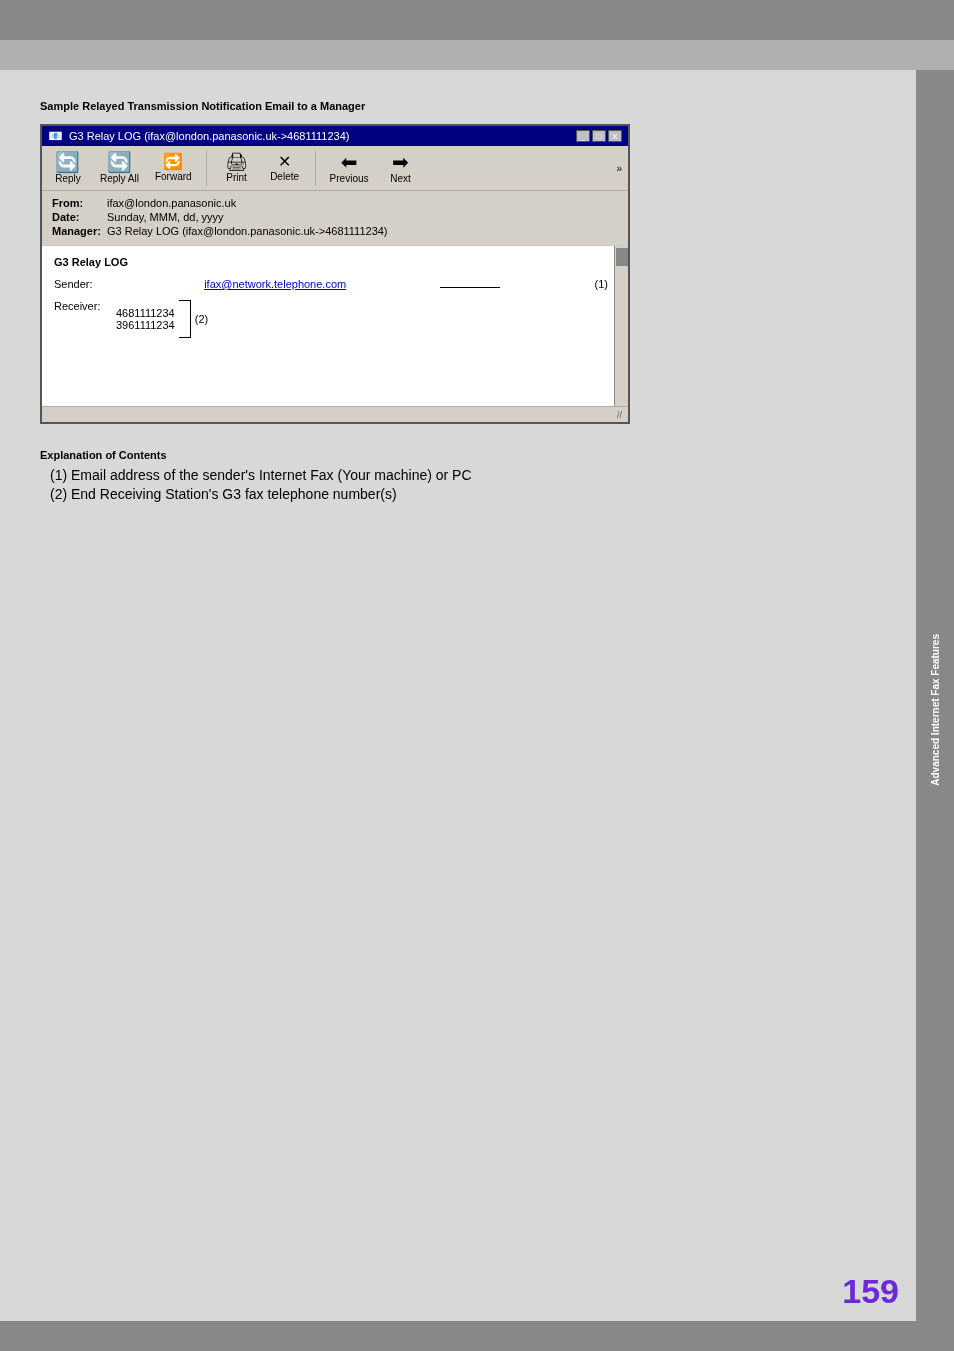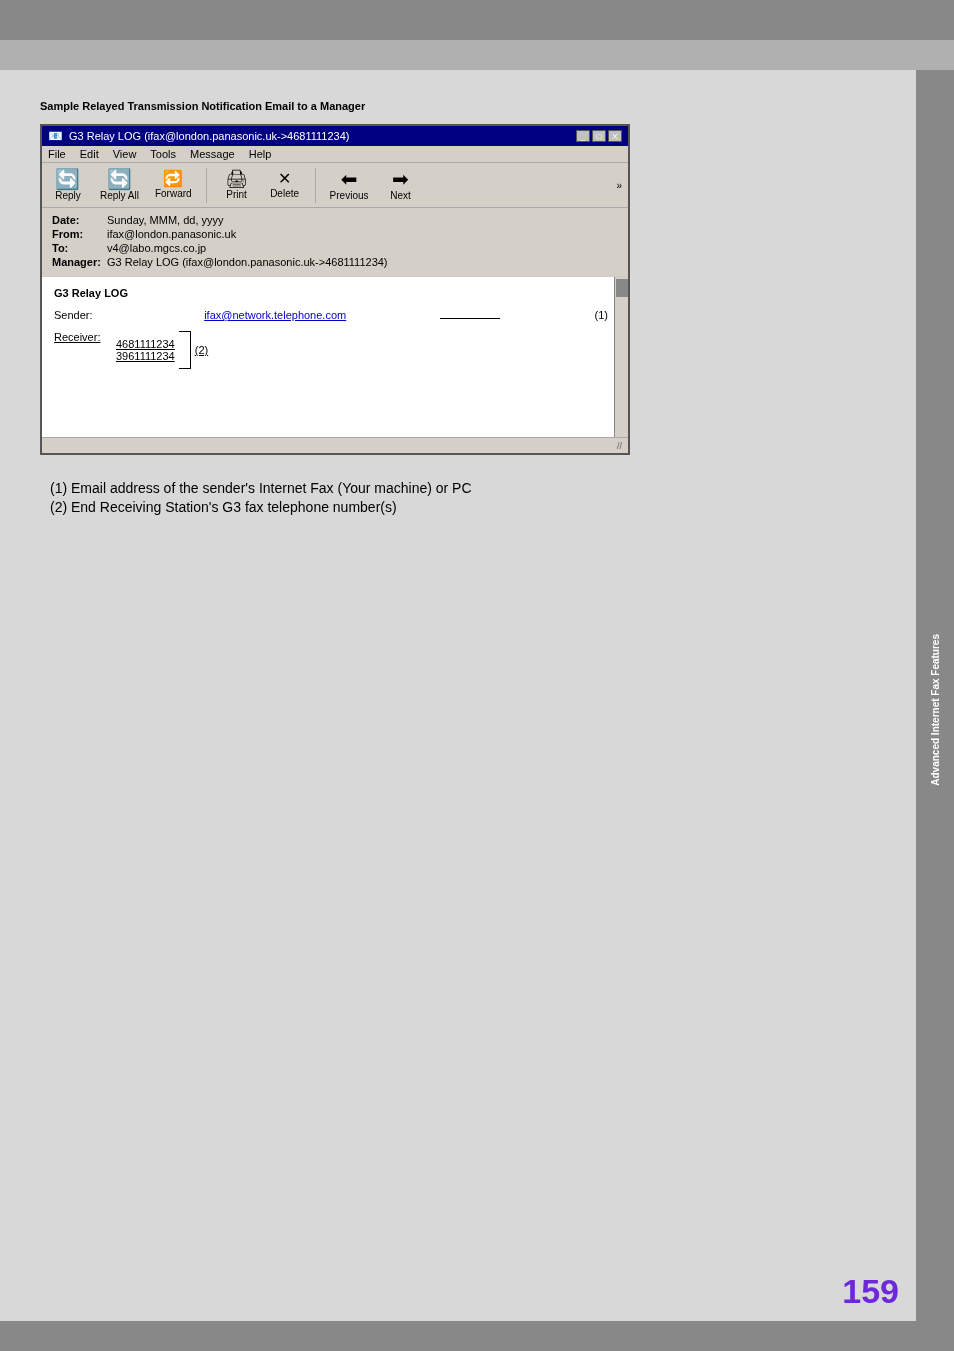--- a/index.html
+++ b/index.html
@@ -361,14 +361,6 @@
         </div>
       </div>
 
-      <div class="menu-bar">
-        <span class="menu-item">File</span>
-        <span class="menu-item">Edit</span>
-        <span class="menu-item">View</span>
-        <span class="menu-item">Tools</span>
-        <span class="menu-item">Message</span>
-        <span class="menu-item">Help</span>
-      </div>
 
       <div class="toolbar">
         <div class="tool-btn">

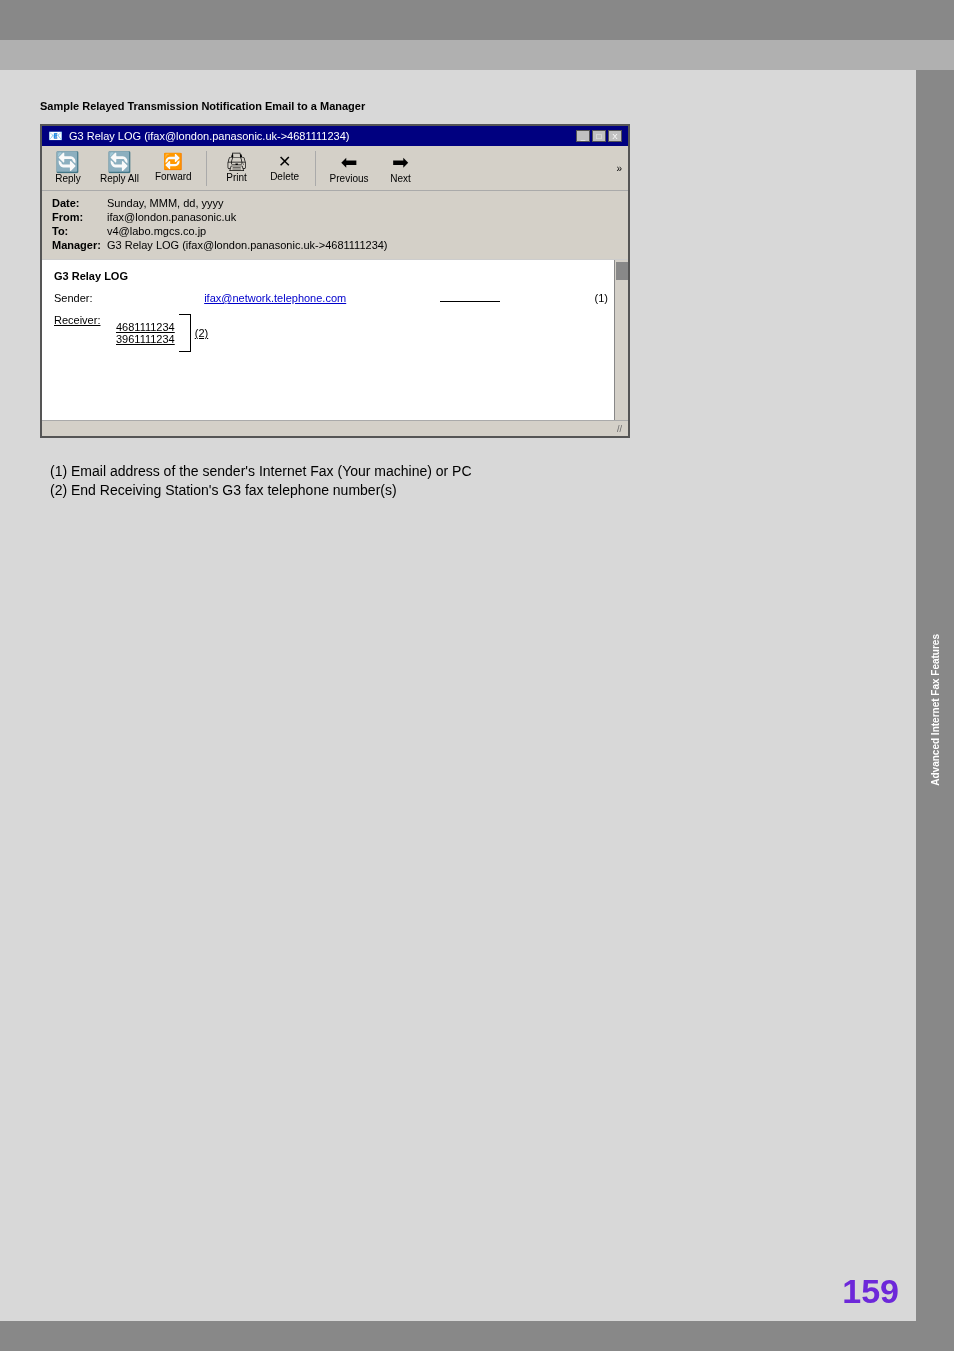--- a/index.html
+++ b/index.html
@@ -398,12 +398,12 @@
 
       <div class="email-header">
         <div class="header-row">
+          <span class="header-label">From:</span>
+          <span class="header-value">ifax@london.panasonic.uk</span>
+        </div>
+        <div class="header-row">
           <span class="header-label">Date:</span>
           <span class="header-value">Sunday,  MMM, dd, yyyy</span>
-        </div>
-        <div class="header-row">
-          <span class="header-label">From:</span>
-          <span class="header-value">ifax@london.panasonic.uk</span>
         </div>
         <div class="header-row">
           <span class="header-label">To:</span>

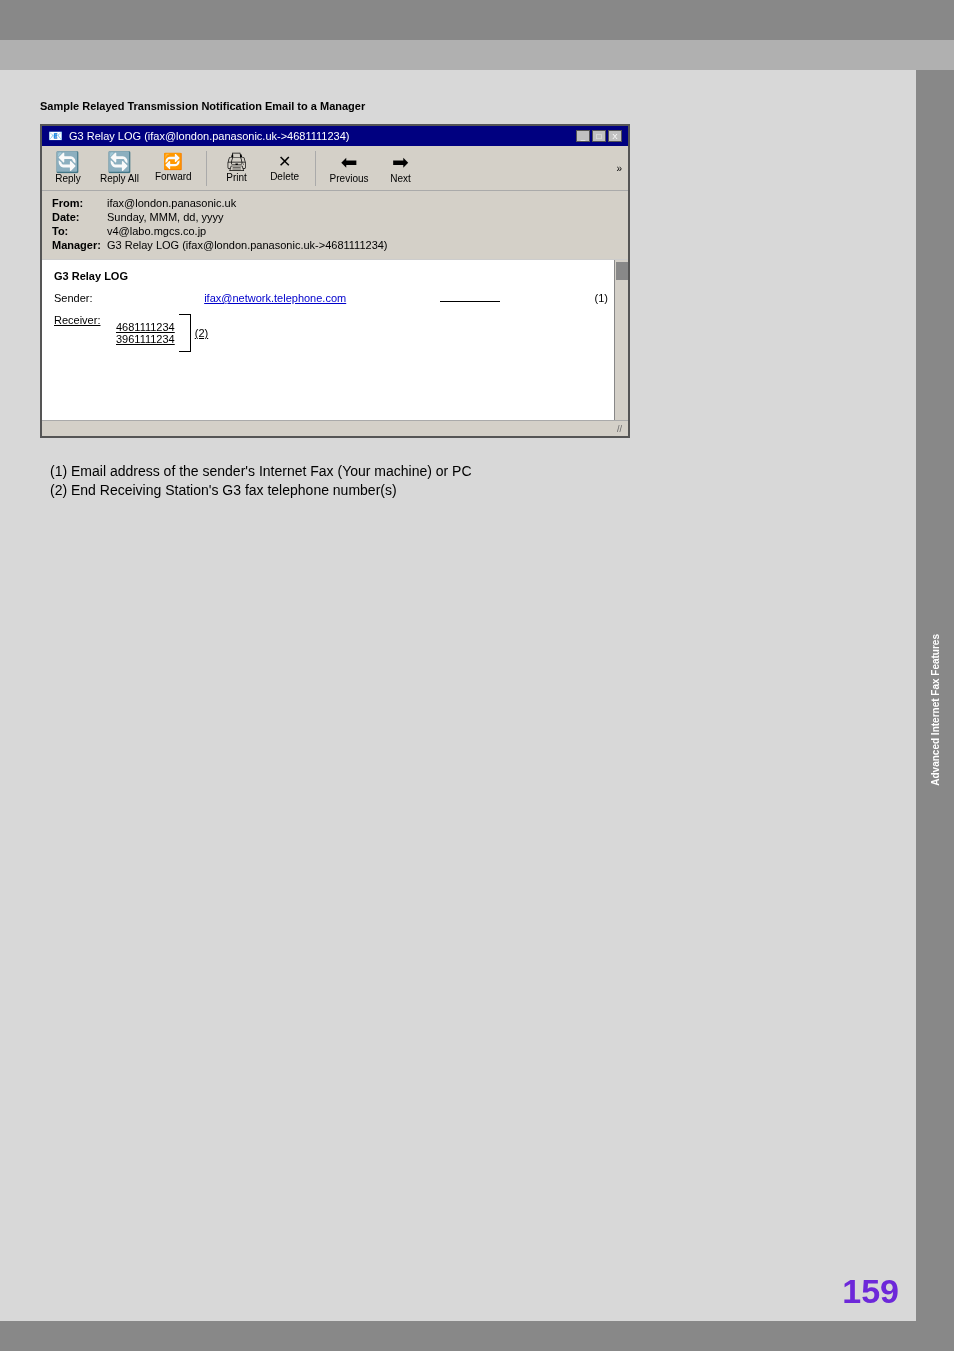--- a/index.html
+++ b/index.html
@@ -404,10 +404,6 @@
         <div class="header-row">
           <span class="header-label">Date:</span>
           <span class="header-value">Sunday,  MMM, dd, yyyy</span>
-        </div>
-        <div class="header-row">
-          <span class="header-label">To:</span>
-          <span class="header-value">v4@labo.mgcs.co.jp</span>
         </div>
         <div class="header-row">
           <span class="header-label">Manager:</span>

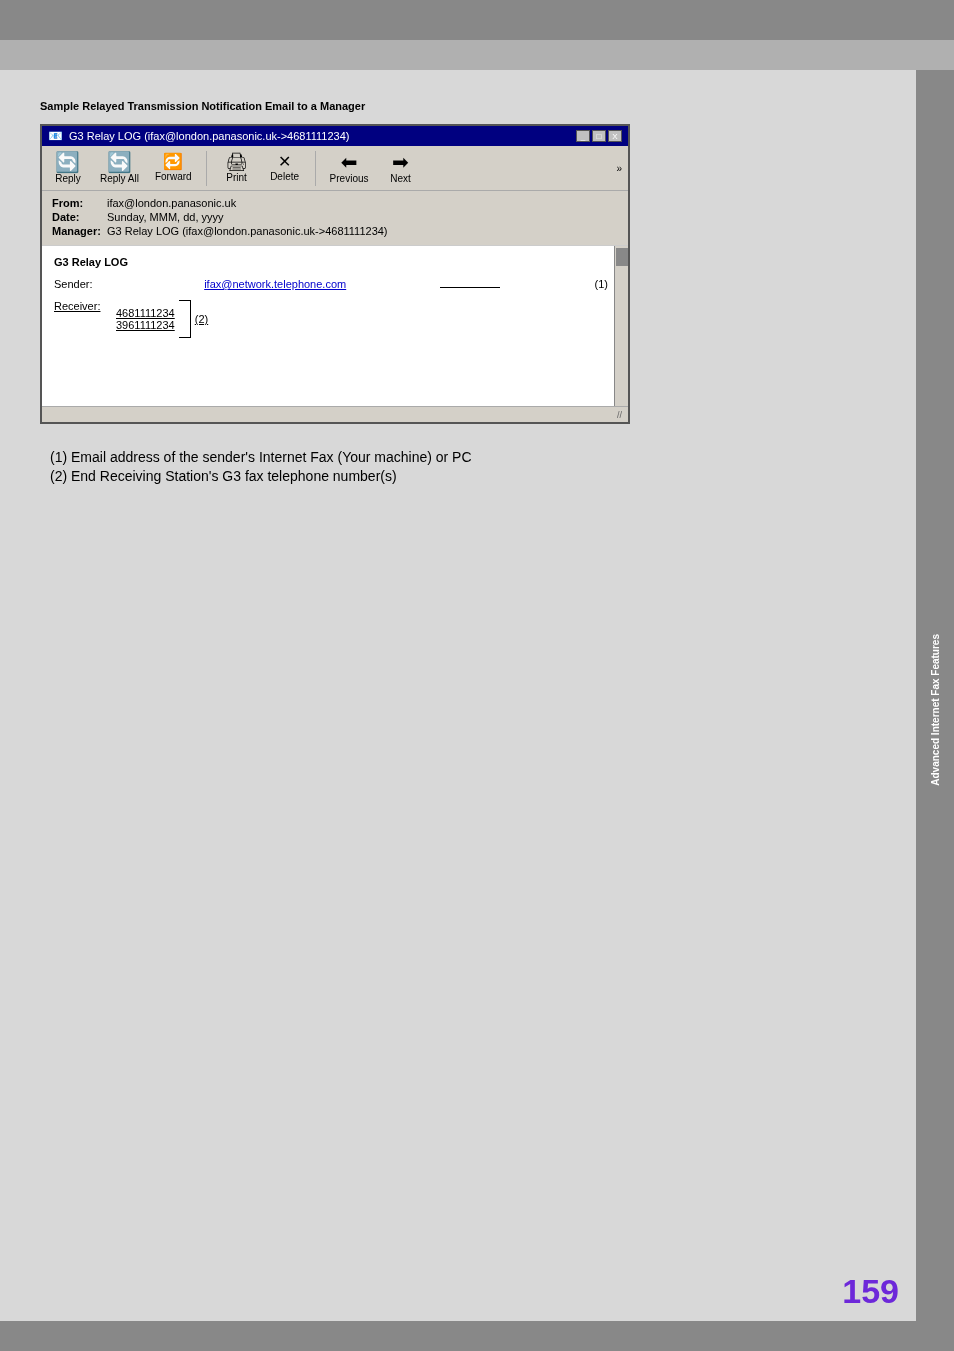--- a/index.html
+++ b/index.html
@@ -422,7 +422,7 @@
             <span class="annotation">(1)</span>
           </div>
 
-          <div class="body-row" style="align-items:flex-start;text-decoration:underline;">
+          <div class="body-row" style="align-items:flex-start;">
             <span class="body-label">Receiver:</span>
             <div style="display:flex; align-items:center;">
               <div class="receiver-numbers">

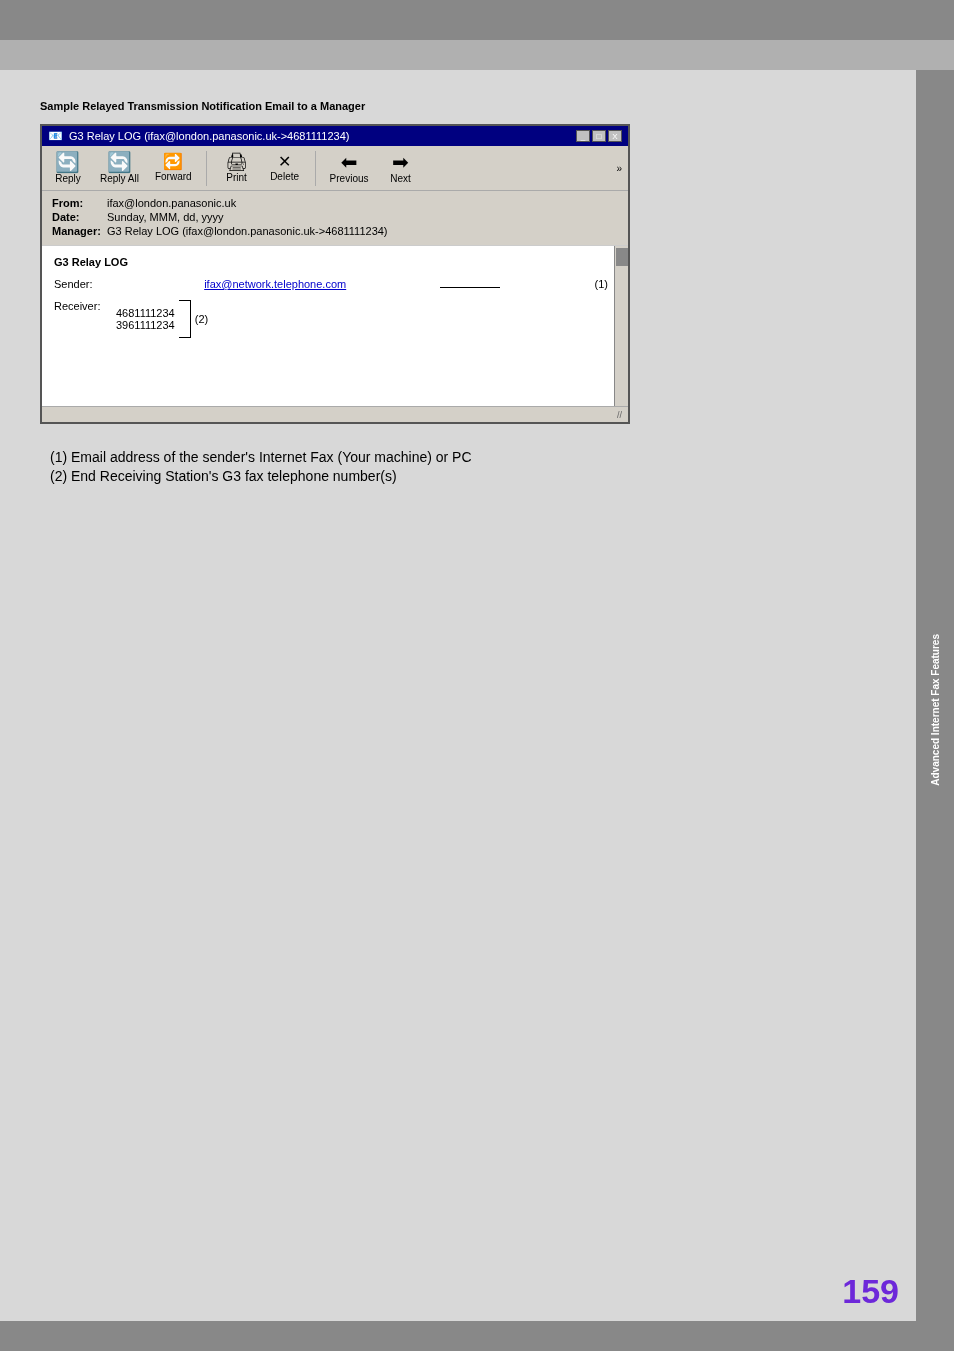--- a/index.html
+++ b/index.html
@@ -449,6 +449,7 @@
     </div>
 
     <div class="explanation">
+      <div class="explanation-heading">Explanation of Contents</div>
       <div class="explanation-item">(1)  Email address of the sender's Internet Fax (Your machine) or PC</div>
       <div class="explanation-item">(2)  End Receiving Station's G3 fax telephone number(s)</div>
     </div>

